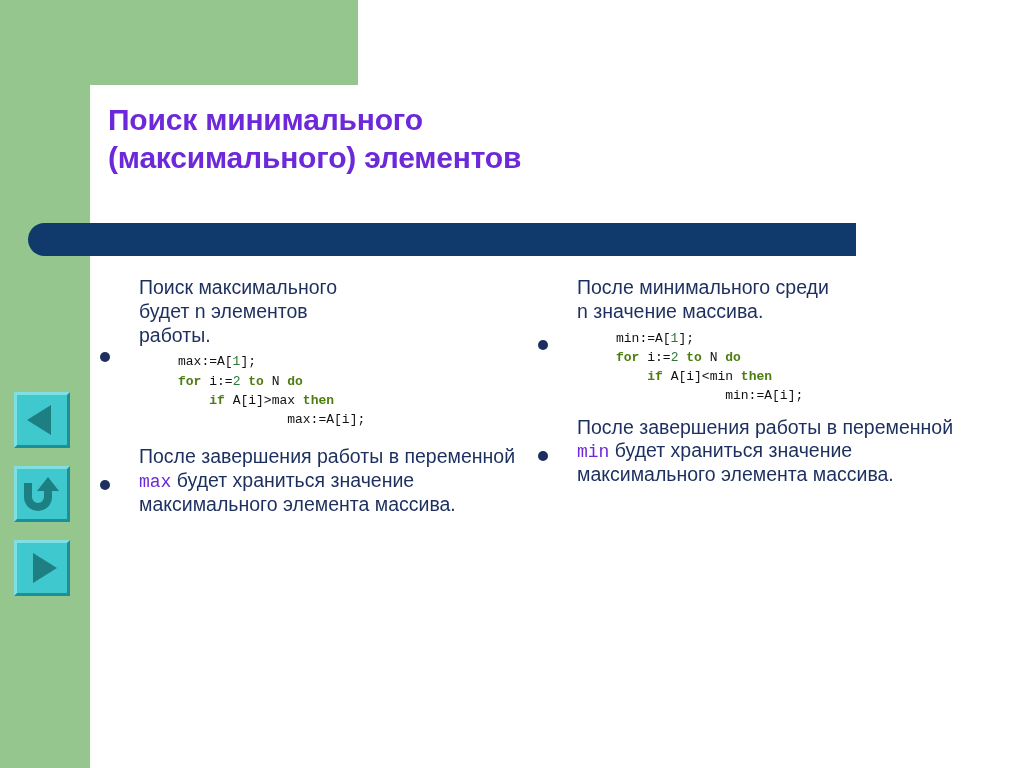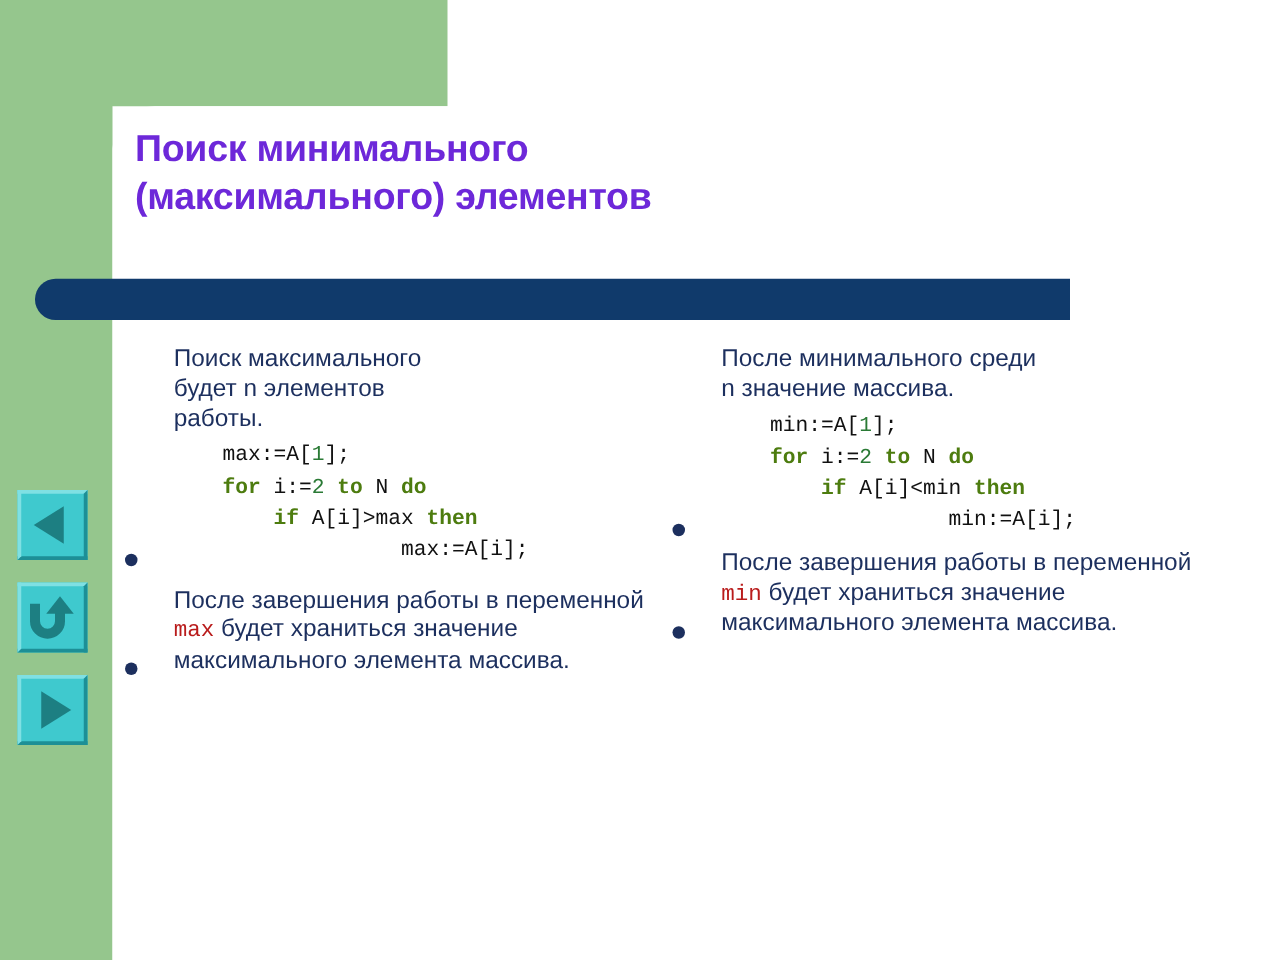--- a/index.html
+++ b/index.html
@@ -98,7 +98,7 @@
 
   .bullet-row {
     display: flex;
-    align-items: flex-end;
+    align-items: center;
   }
   .bullet-dot {
     flex: 0 0 auto;

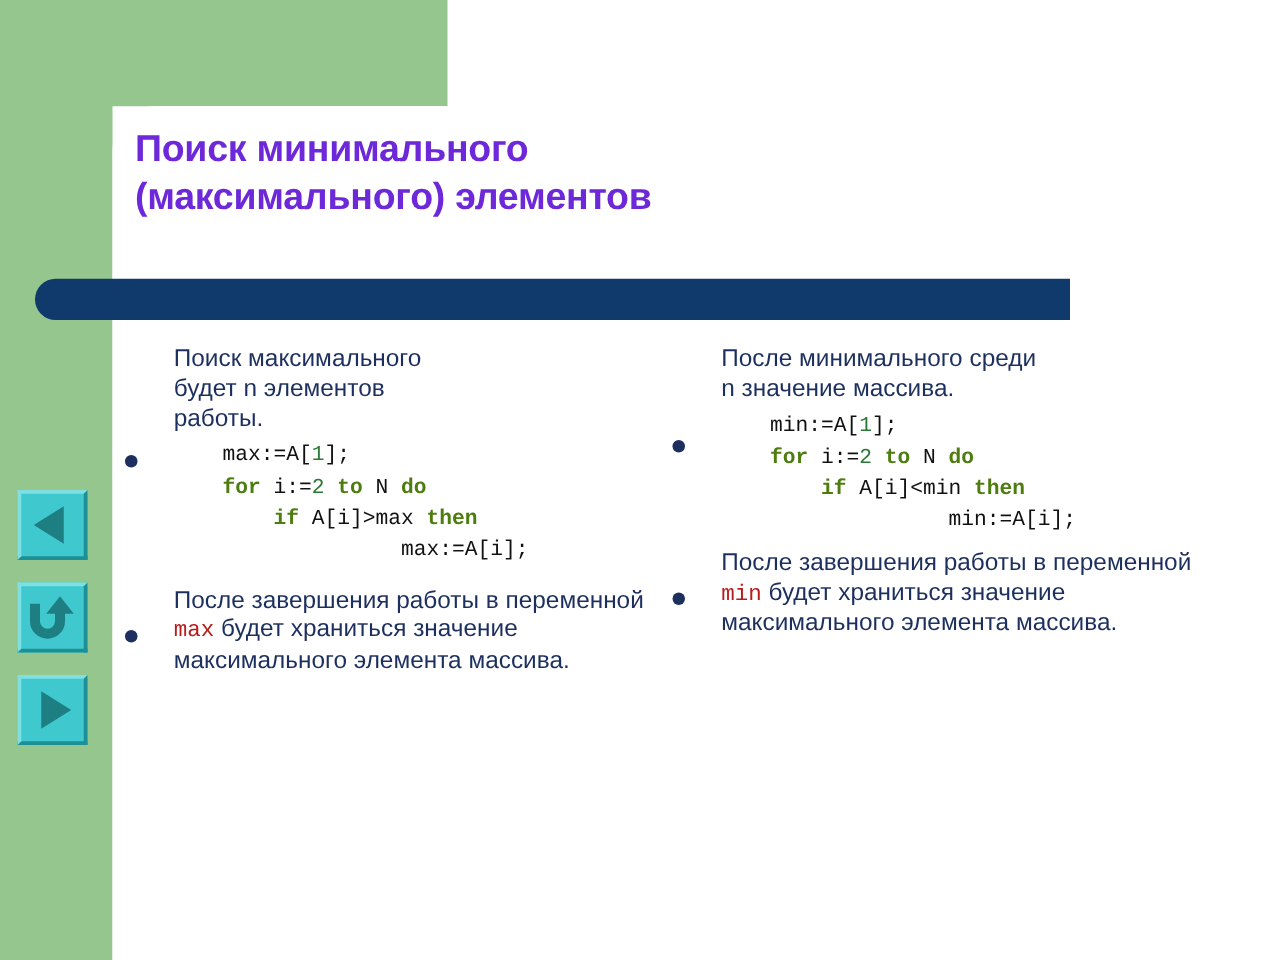--- a/index.html
+++ b/index.html
@@ -128,7 +128,7 @@
   .code-block {
     font-family: "Liberation Mono", monospace;
     color: #111111;
-    font-size: 17px;
+    font-size: 13px;
     line-height: 1.48;
     white-space: pre;
     margin-top: 5px;

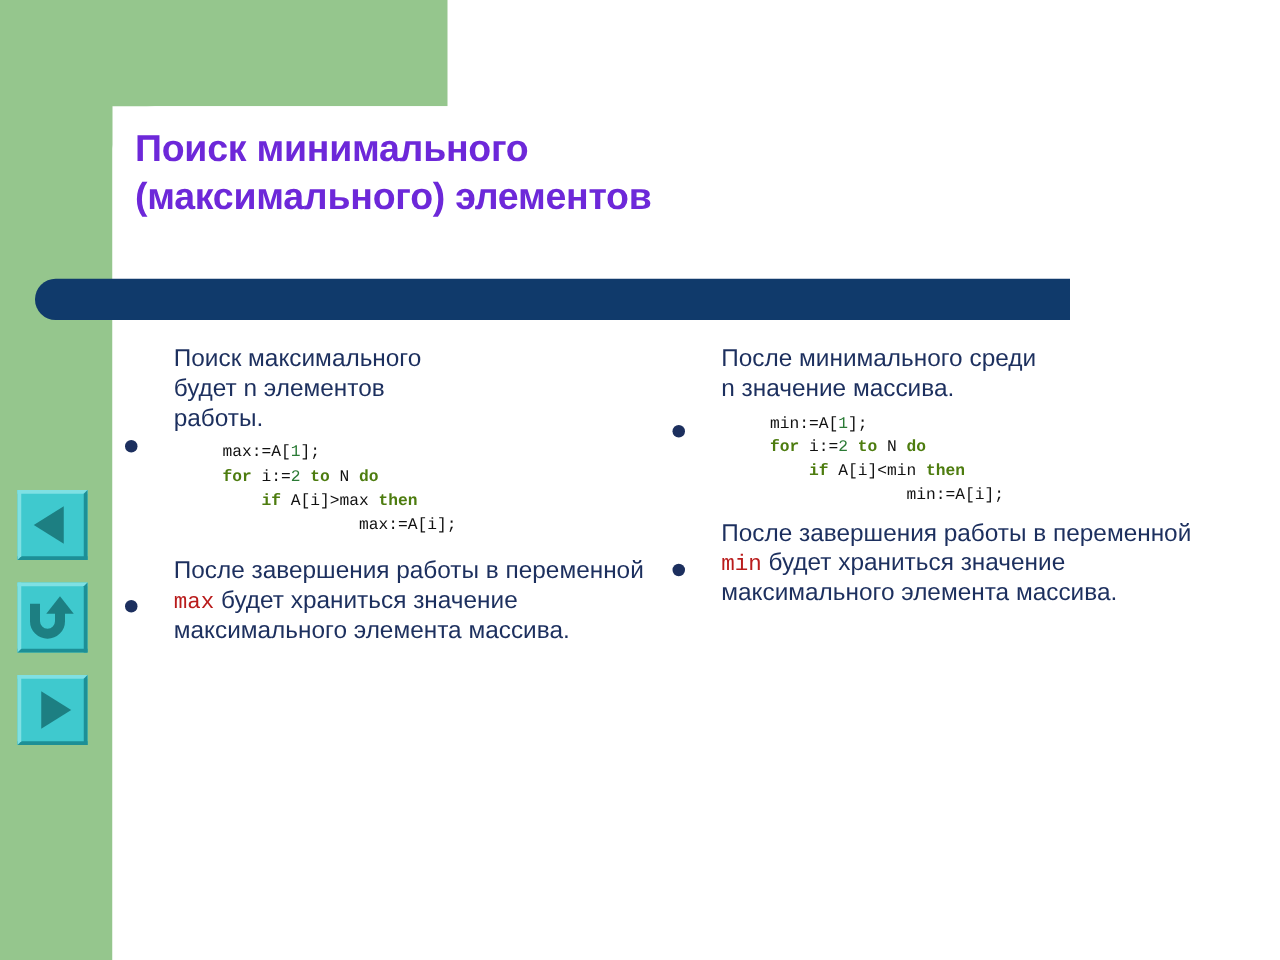--- a/index.html
+++ b/index.html
@@ -120,7 +120,7 @@
   
   .mono-inline {
     font-family: "Liberation Mono", monospace;
-    color: #b91c1c;
+    color: #6d28d9;
     font-size: 18px;
   }
 

